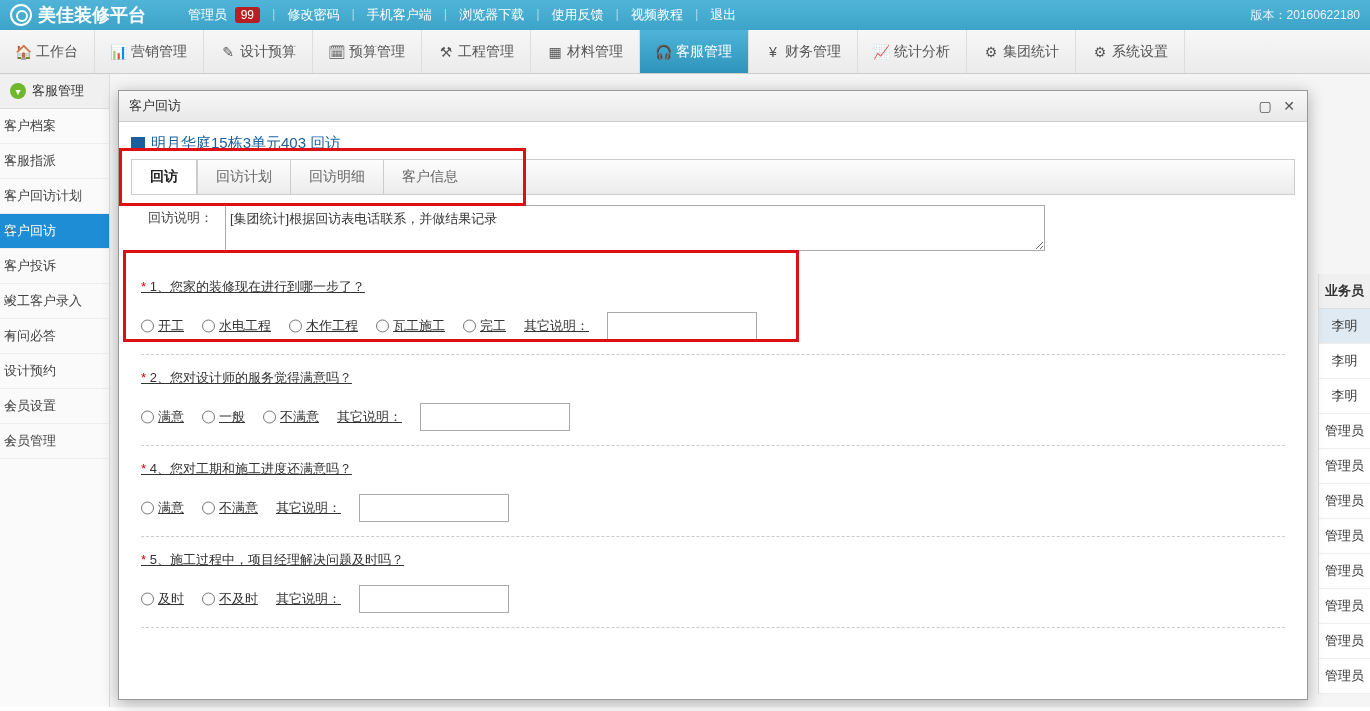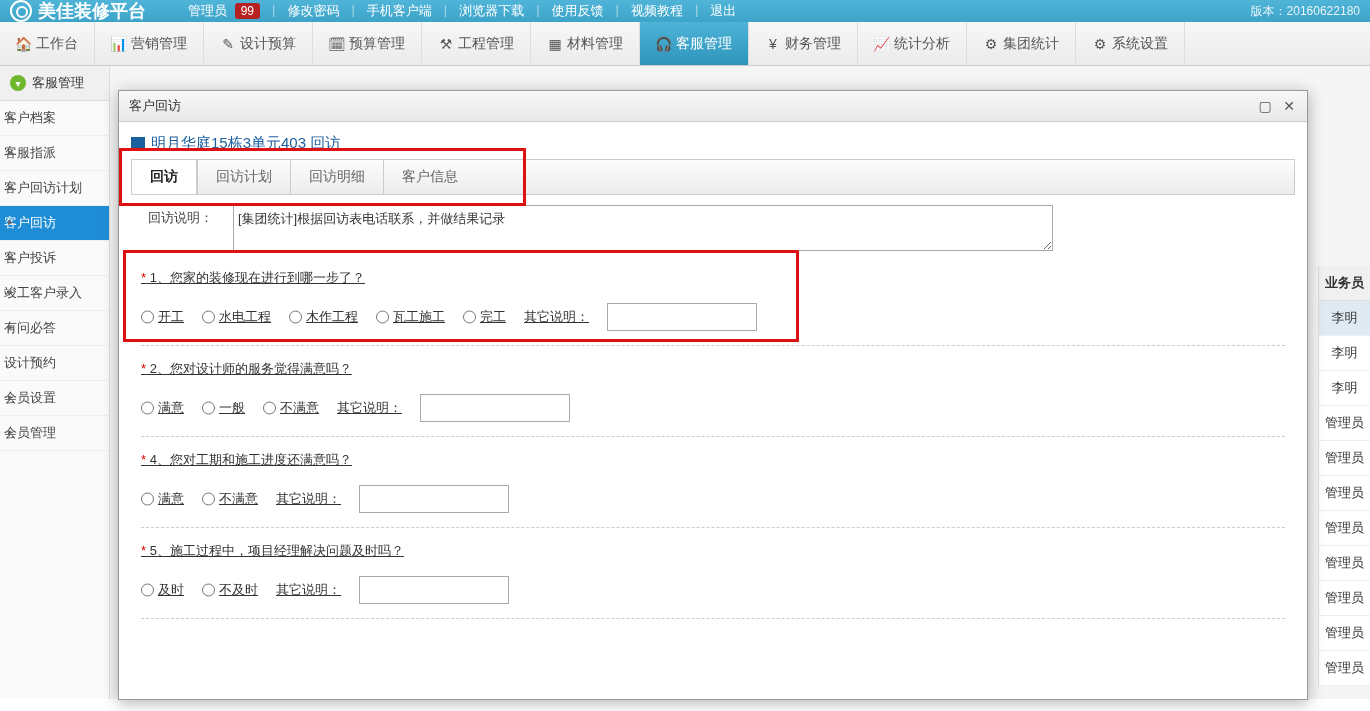--- a/index.html
+++ b/index.html
@@ -6,7 +6,7 @@
 body { font-size: 13px; color: #333; background: #fff; width: 1370px; height: 711px; overflow: hidden; position: relative; }
 
 
-.top-bar { background: linear-gradient(to bottom, #4fb4d8, #3da4c9); height: 22px; display: flex; align-items: center; color: #fff; padding: 0 10px; }
+.top-bar { background: linear-gradient(to bottom, #4fb4d8, #3da4c9); height: 30px; display: flex; align-items: center; color: #fff; padding: 0 10px; }
 .logo-area { display: flex; align-items: center; gap: 6px; margin-right: 30px; }
 .logo-circle { width: 22px; height: 22px; border: 2px solid #fff; border-radius: 50%; position: relative; }
 .logo-circle::before { content: ""; position: absolute; width: 8px; height: 8px; border: 2px solid #fff; border-radius: 50%; top: 4px; left: 4px; }

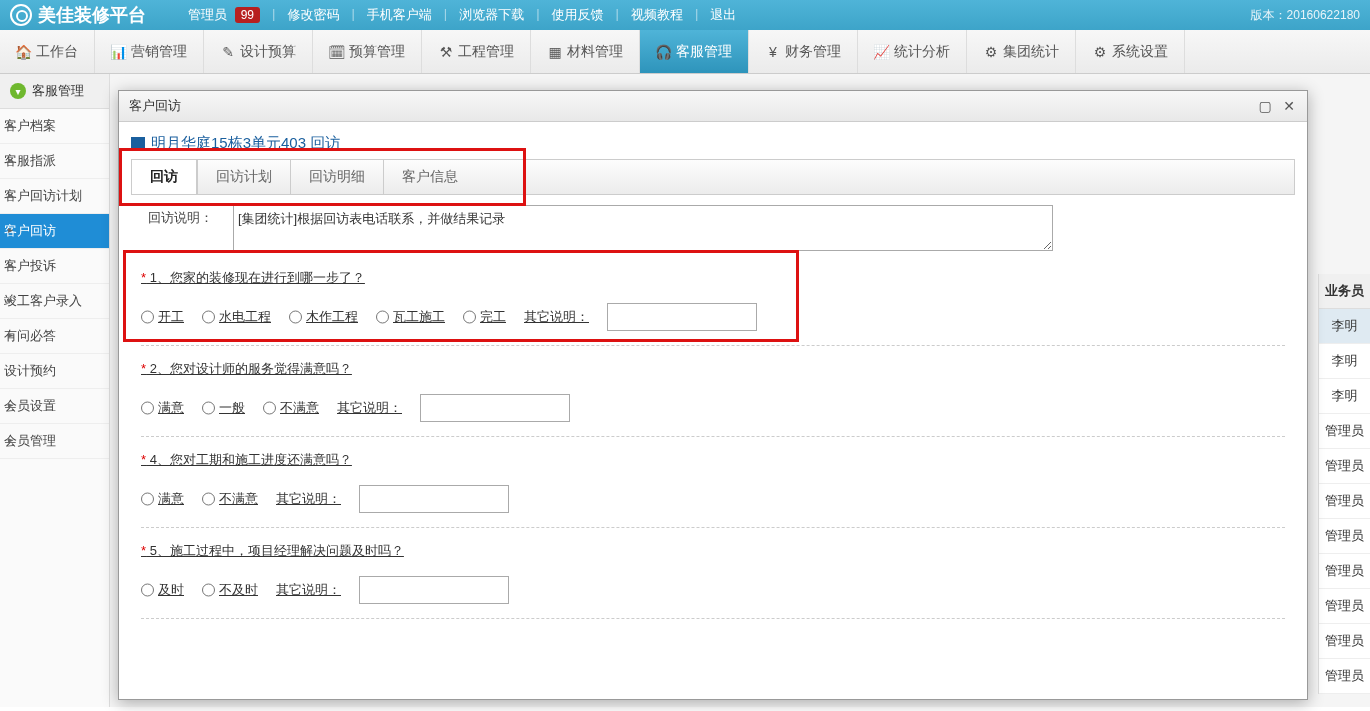--- a/index.html
+++ b/index.html
@@ -56,7 +56,7 @@
 .tabs .tab:not(.active) { border-left: 1px solid #ccc; }
 
 .form-area { padding: 0 10px; }
-.form-row { display: flex; align-items: flex-start; gap: 20px; margin-bottom: 4px; }
+.form-row { display: flex; align-items: flex-start; gap: 12px; margin-bottom: 13px; }
 .form-label { text-align: right; color: #444; padding-top: 4px; font-size: 13px; }
 .textarea { border: 1px solid #aaa; width: 820px; min-height: 46px; padding: 4px; font-size: 13px; resize: both; overflow: auto; }
 .input-text { border: 1px solid #aaa; height: 28px; padding: 2px 4px; font-size: 13px; }

